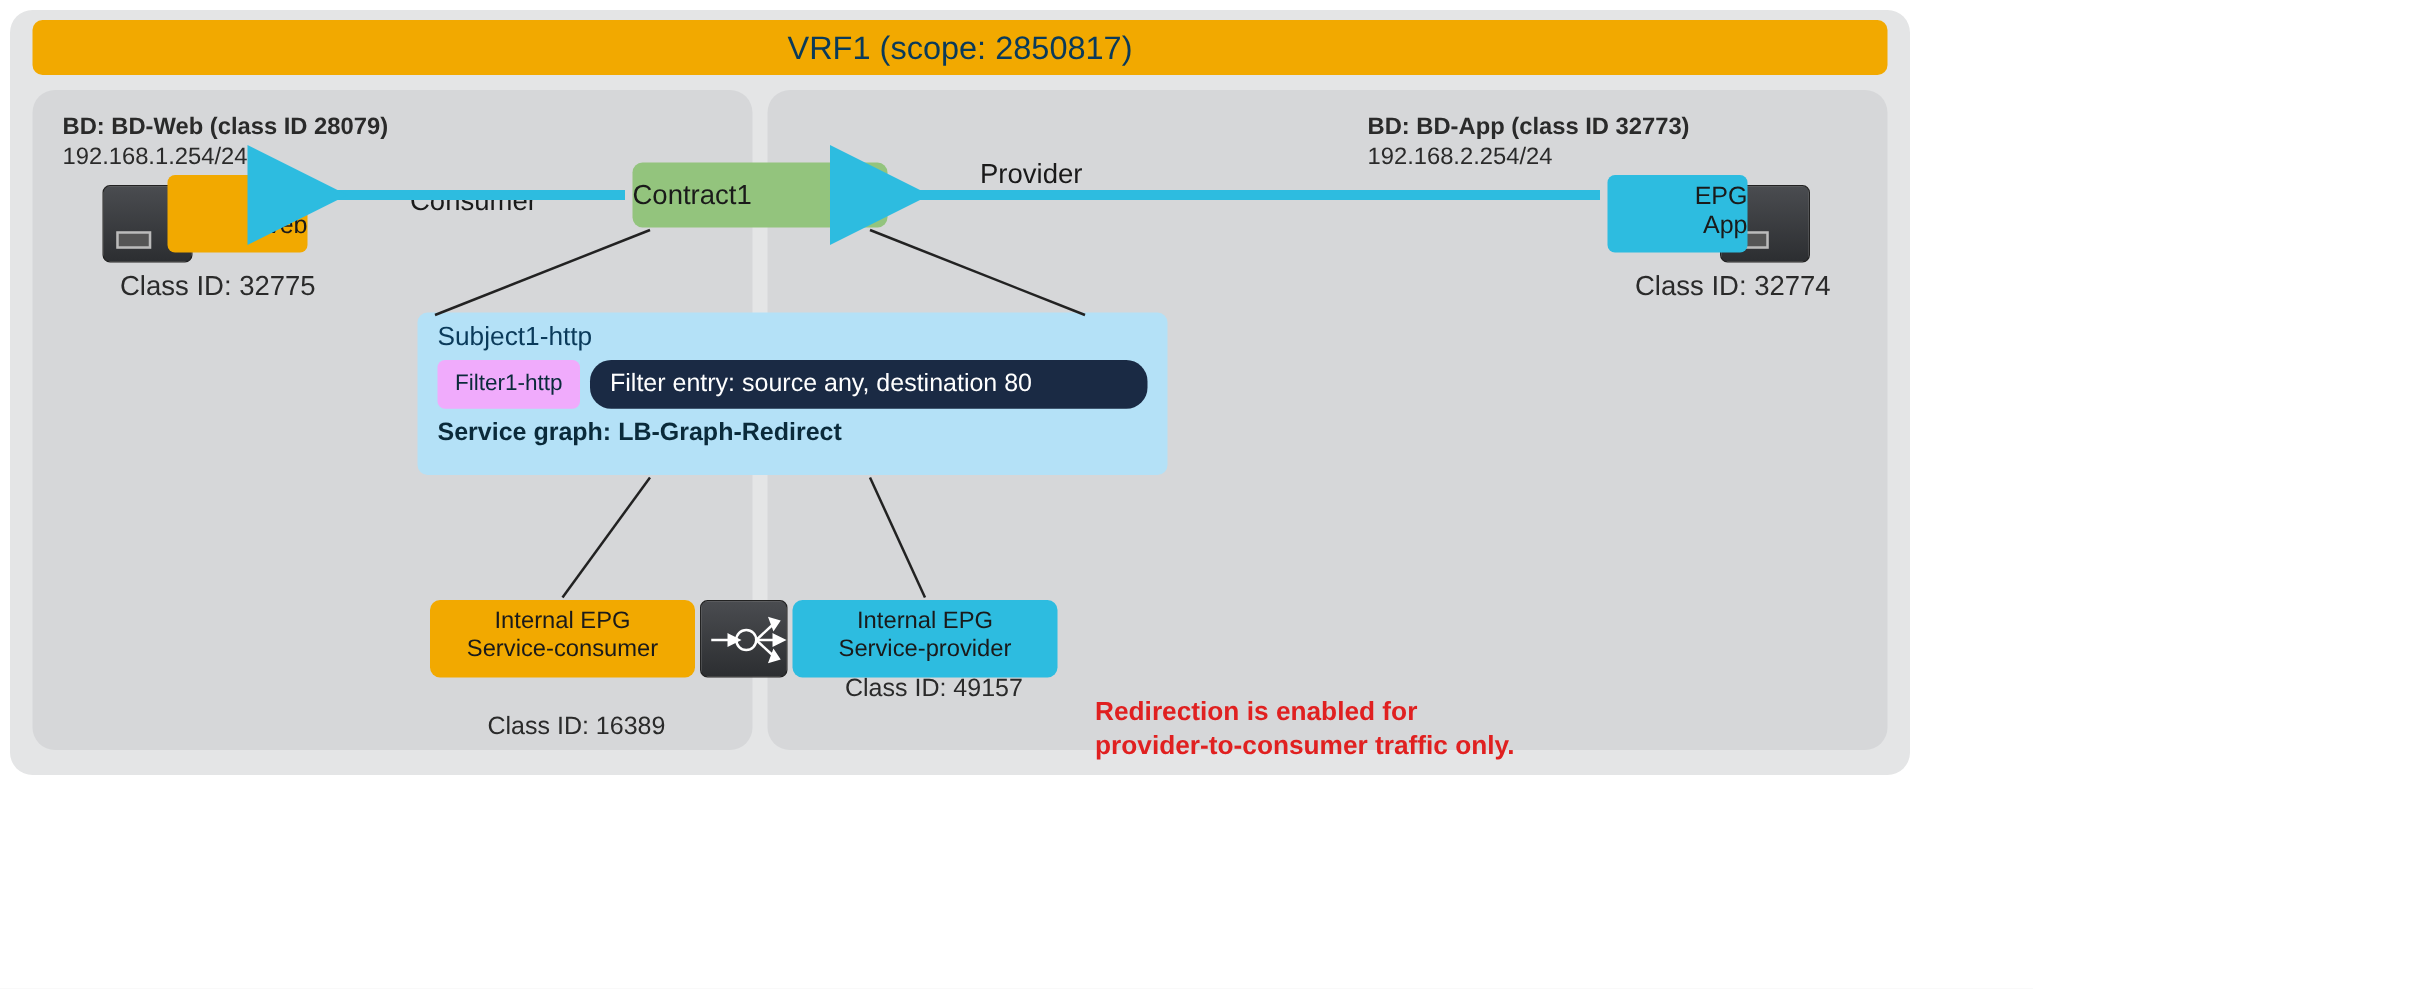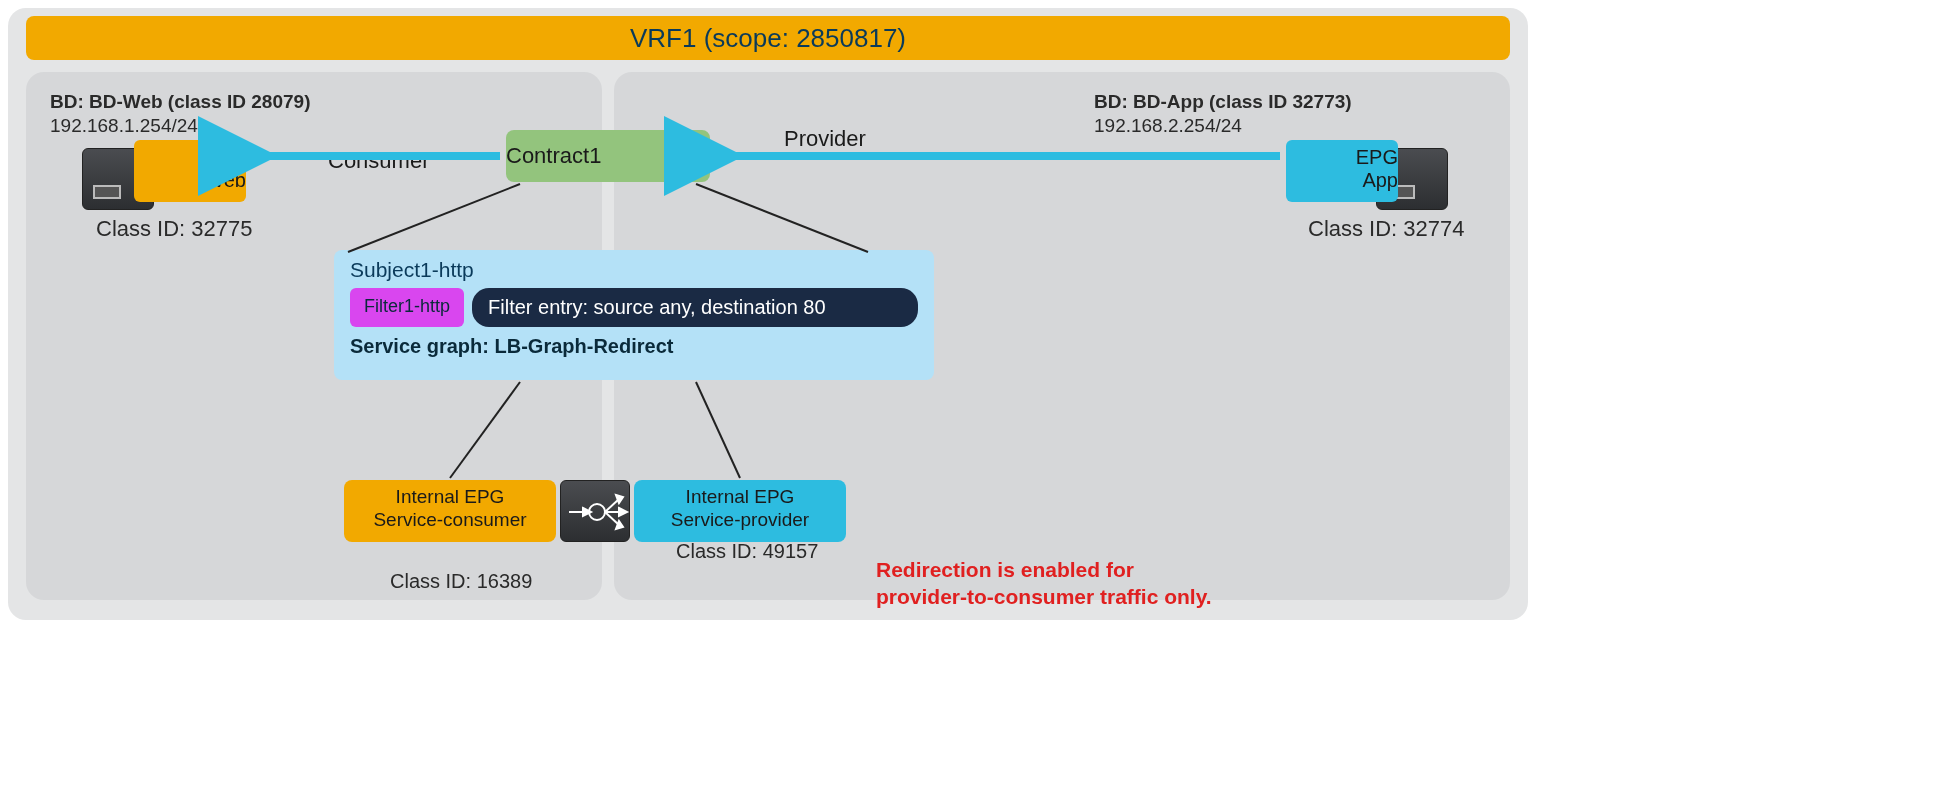--- a/index.html
+++ b/index.html
@@ -120,7 +120,7 @@
   .subject-title { font-size: 21px; color:#0a3a5a; margin-bottom:6px; }
   .filter-row { display:flex; gap:8px; margin-bottom:8px; }
   .filter-chip {
-    background:#d946ef;
+    background:#f0abfc;
     color:#0a2a3a;
     font-size:18px;
     padding:8px 14px;

